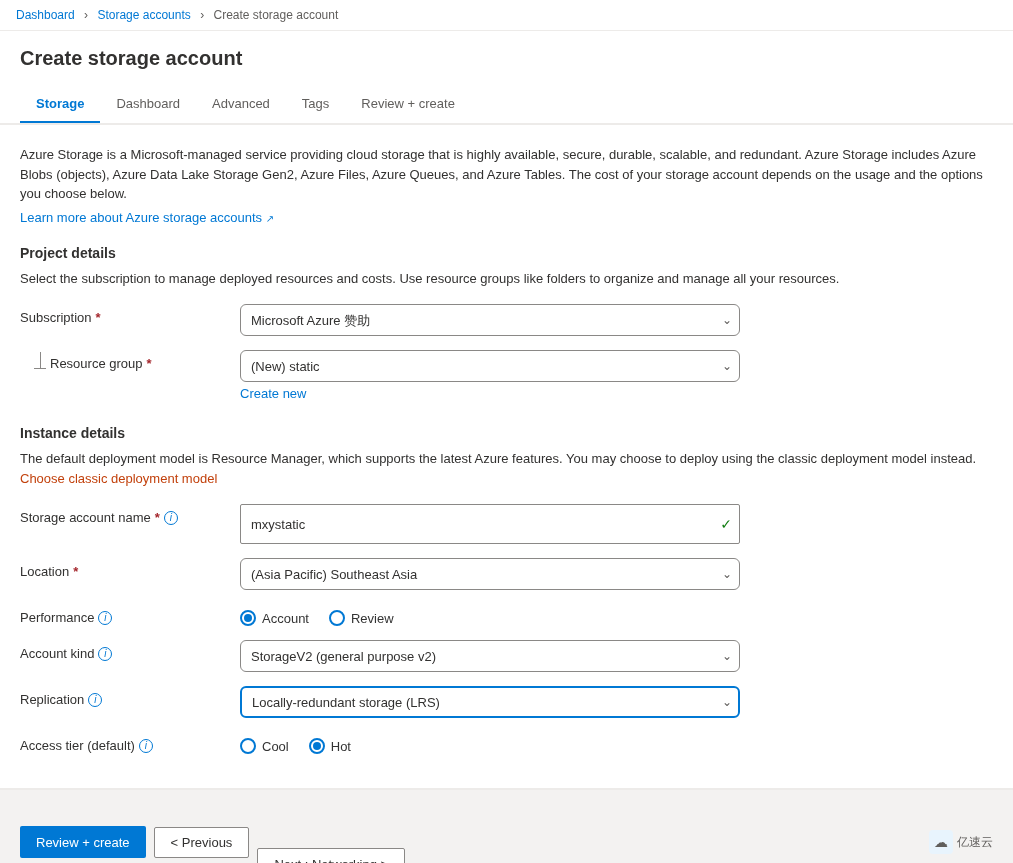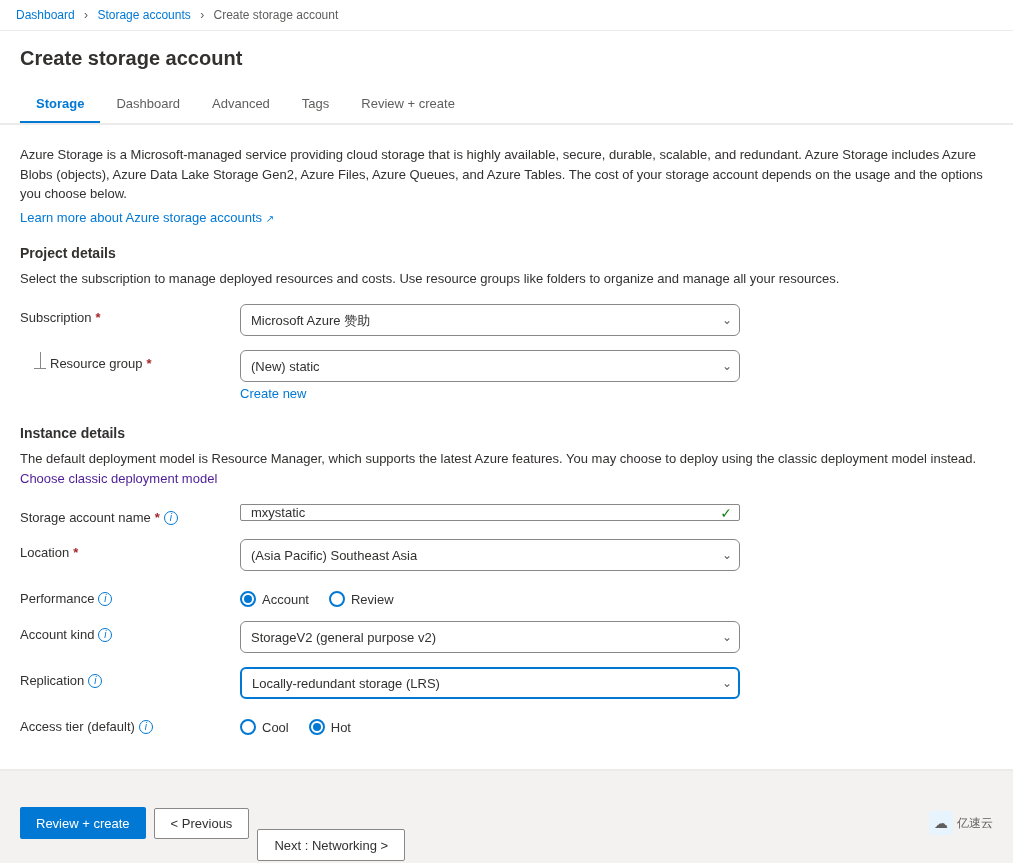--- a/index.html
+++ b/index.html
@@ -51,7 +51,7 @@
     .radio-circle { width: 16px; height: 16px; border: 2px solid #0078d4; border-radius: 50%; display: flex; align-items: center; justify-content: center; }
     .radio-circle.checked::after { content: ''; width: 8px; height: 8px; background: #0078d4; border-radius: 50%; }
 
-    .choose-link { color: #4c1d95; text-decoration: none; }
+    .choose-link { color: #c2410c; text-decoration: none; }
 
     .footer { background: #f3f2f1; border-top: 1px solid #edebe9; padding: 14px 20px; display: flex; align-items: center; gap: 8px; }
     .btn-primary { background: #0078d4; color: #fff; border: none; padding: 6px 16px; font-size: 13px; cursor: pointer; border-radius: 2px; height: 32px; }

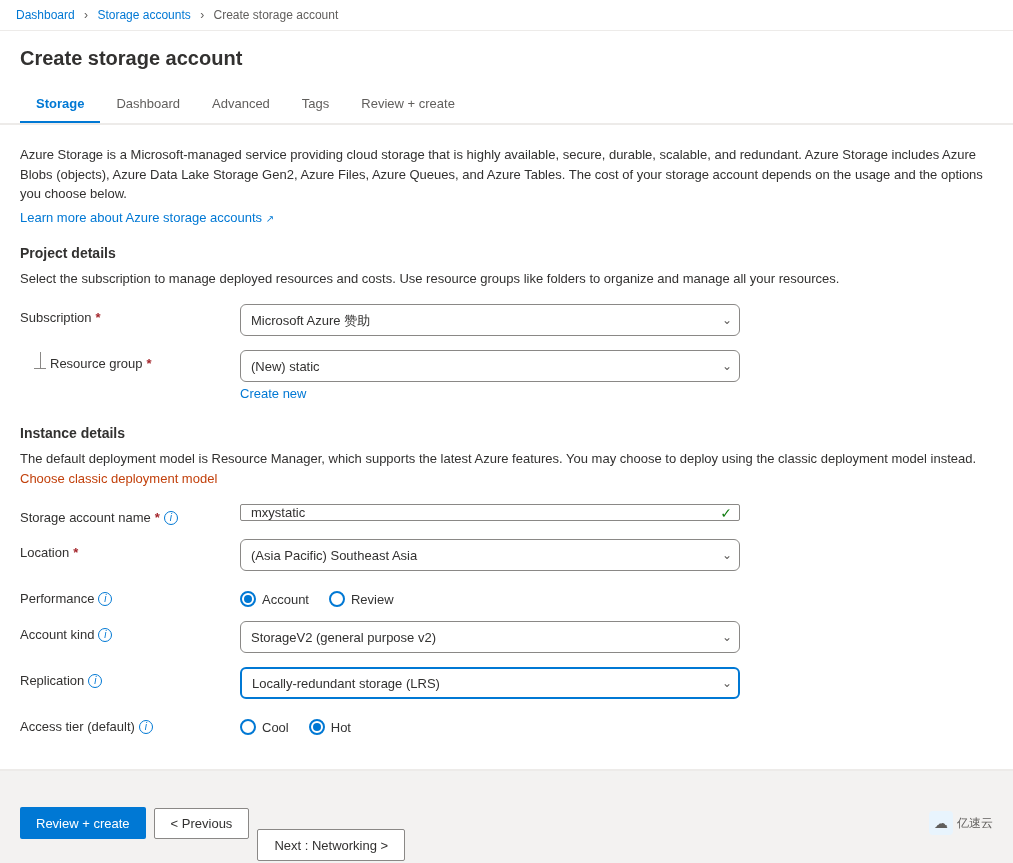--- a/index.html
+++ b/index.html
@@ -38,7 +38,7 @@
     .select-box { width: 100%; padding: 5px 32px 5px 10px; border: 1px solid #8a8886; border-radius: 6px; font-size: 13px; color: #323130; background: #fff; appearance: none; cursor: pointer; height: 32px; }
     .select-arrow { position: absolute; right: 8px; top: 50%; transform: translateY(-50%); pointer-events: none; color: #605e5c; font-size: 12px; }
 
-    .text-input { width: 100%; padding: 5px 10px; border: 1px solid #8a8886; border-radius: 2px; font-size: 13px; color: #323130; height: 17px; }
+    .text-input { width: 100%; padding: 5px 10px; border: 1px solid #8a8886; border-radius: 2px; font-size: 13px; color: #323130; height: 40px; }
     .text-input-wrapper { position: relative; }
     .input-check { position: absolute; right: 8px; top: 50%; transform: translateY(-50%); color: #107c10; font-size: 14px; }
 

